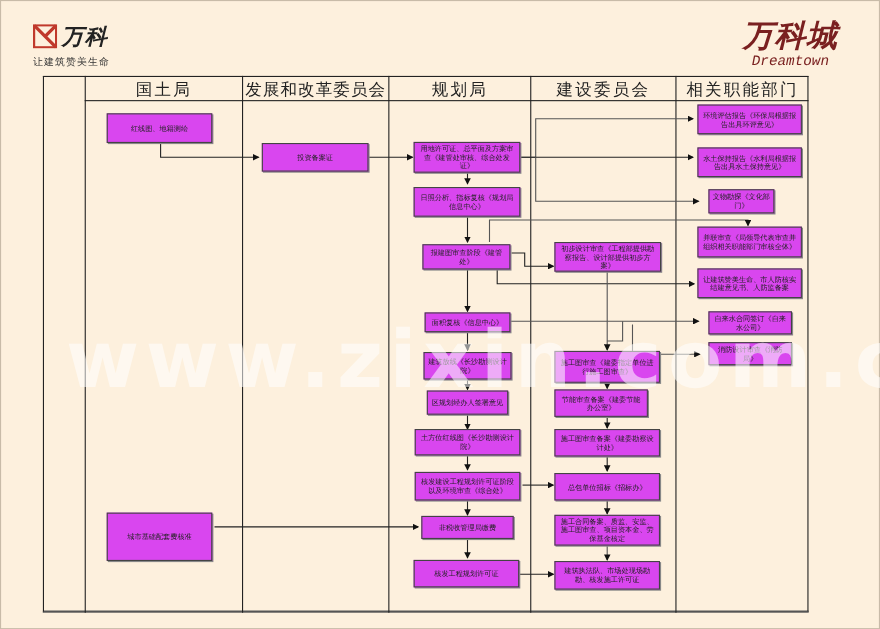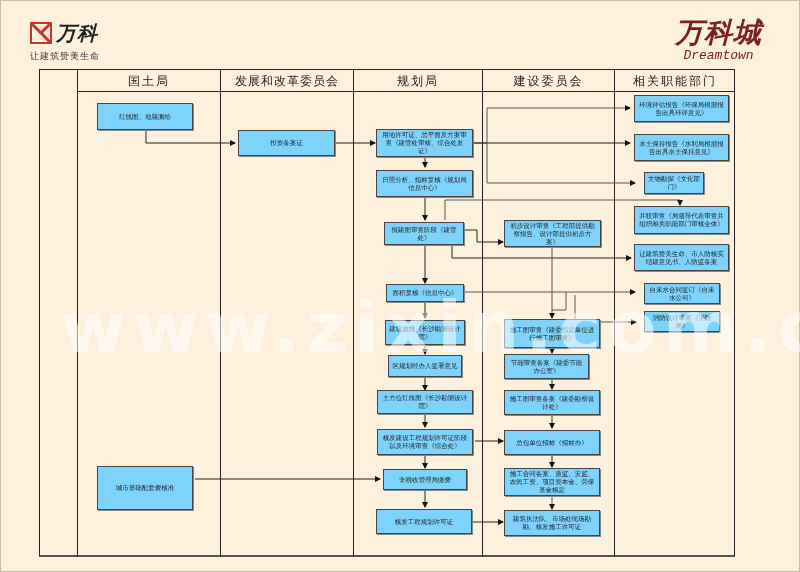--- a/index.html
+++ b/index.html
@@ -15,7 +15,7 @@
   .frame { position:absolute; left:39px; top:69px; width:696px; height:488px; border:1px solid #222; border-bottom:2px solid #555; box-sizing:border-box; }
   .lane-line { position:absolute; top:69px; width:1px; height:488px; background:#222; }
   .header-line { position:absolute; left:77px; top:91px; width:658px; height:1px; background:#222; }
-  .lane-title { position:absolute; top:70px; height:21px; display:flex; align-items:center; justify-content:center; font-family:"DejaVu Serif", serif; font-size:12px; color:#222; text-align:center; line-height:10px; letter-spacing:2px; }
+  .lane-title { position:absolute; top:70px; height:21px; display:flex; align-items:center; justify-content:center; font-family:"DejaVu Serif", serif; font-size:15px; color:#222; text-align:center; line-height:10px; letter-spacing:2px; }
   .box { position:absolute; border:1px solid #444; background:#7dd3fc; box-shadow:1px 1px 0 #888; display:flex; align-items:center; justify-content:center; text-align:center; font-family:"DejaVu Serif", serif; font-size:6.5px; line-height:8px; color:#222; padding:1px 3px; box-sizing:border-box; white-space:pre-line; }
   svg.connectors { position:absolute; left:0; top:0; width:800px; height:572px; pointer-events:none; }
   .watermark { position:absolute; left:60px; top:285px; font-size:72px; font-weight:bold; color:rgba(255,255,255,0.55); letter-spacing:6px; white-space:nowrap; font-family:"DejaVu Sans", sans-serif; }

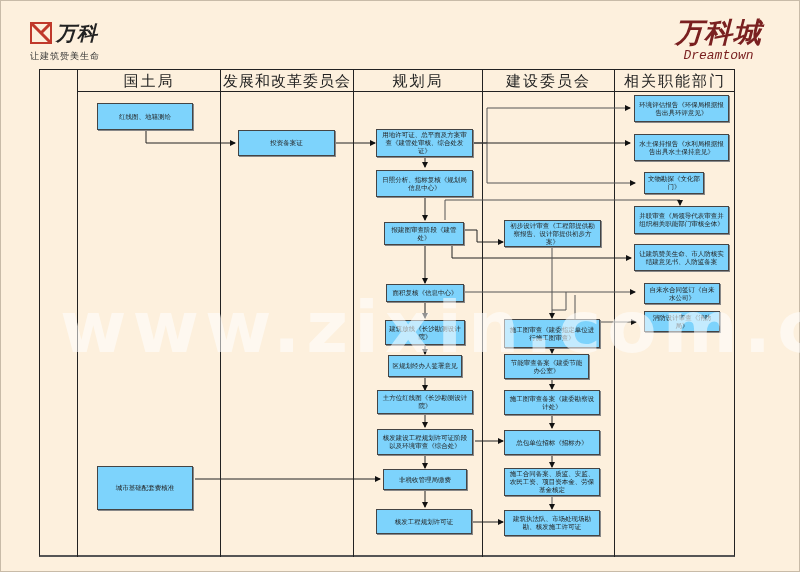--- a/index.html
+++ b/index.html
@@ -16,7 +16,7 @@
   .lane-line { position:absolute; top:69px; width:1px; height:488px; background:#222; }
   .header-line { position:absolute; left:77px; top:91px; width:658px; height:1px; background:#222; }
   .lane-title { position:absolute; top:70px; height:21px; display:flex; align-items:center; justify-content:center; font-family:"DejaVu Serif", serif; font-size:15px; color:#222; text-align:center; line-height:10px; letter-spacing:2px; }
-  .box { position:absolute; border:1px solid #444; background:#7dd3fc; box-shadow:1px 1px 0 #888; display:flex; align-items:center; justify-content:center; text-align:center; font-family:"DejaVu Serif", serif; font-size:6.5px; line-height:8px; color:#222; padding:1px 3px; box-sizing:border-box; white-space:pre-line; }
+  .box { position:absolute; border:1px solid #444; background:#d946ef; box-shadow:1px 1px 0 #888; display:flex; align-items:center; justify-content:center; text-align:center; font-family:"DejaVu Serif", serif; font-size:6.5px; line-height:8px; color:#222; padding:1px 3px; box-sizing:border-box; white-space:pre-line; }
   svg.connectors { position:absolute; left:0; top:0; width:800px; height:572px; pointer-events:none; }
   .watermark { position:absolute; left:60px; top:285px; font-size:72px; font-weight:bold; color:rgba(255,255,255,0.55); letter-spacing:6px; white-space:nowrap; font-family:"DejaVu Sans", sans-serif; }
 </style>

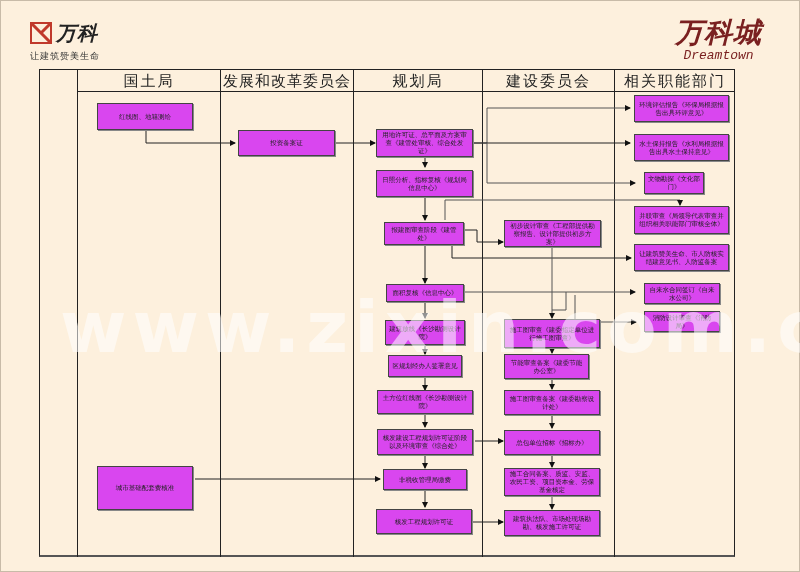--- a/index.html
+++ b/index.html
@@ -119,7 +119,7 @@
 <div class="box" style="left:504px;top:354px;width:85px;height:25px">节能审查备案《建委节能办公室》</div>
 <div class="box" style="left:504px;top:390px;width:96px;height:25px">施工图审查备案《建委勘察设计处》</div>
 <div class="box" style="left:504px;top:430px;width:96px;height:25px">总包单位招标《招标办》</div>
-<div class="box" style="left:504px;top:468px;width:96px;height:28px">施工合同备案、质监、安监、农民工资、项目资本金、劳保基金核定</div>
+<div class="box" style="left:504px;top:468px;width:96px;height:28px">施工合同备案、质监、安监、施工图审查、项目资本金、劳保基金核定</div>
 <div class="box" style="left:504px;top:510px;width:96px;height:26px">建筑执法队、市场处现场勘勘、核发施工许可证</div>
 
 <div class="box" style="left:634px;top:95px;width:95px;height:27px">环境评估报告《环保局根据报告出具环评意见》</div>

